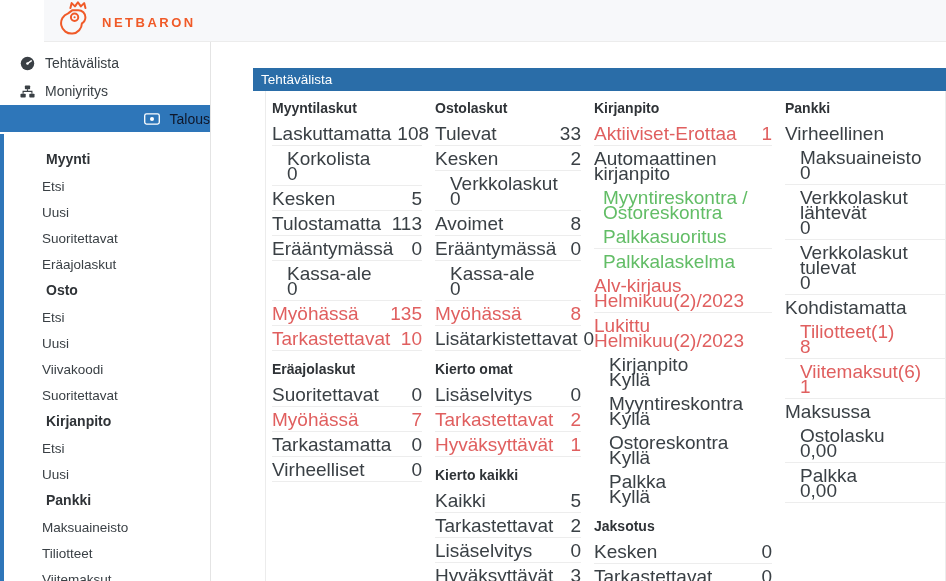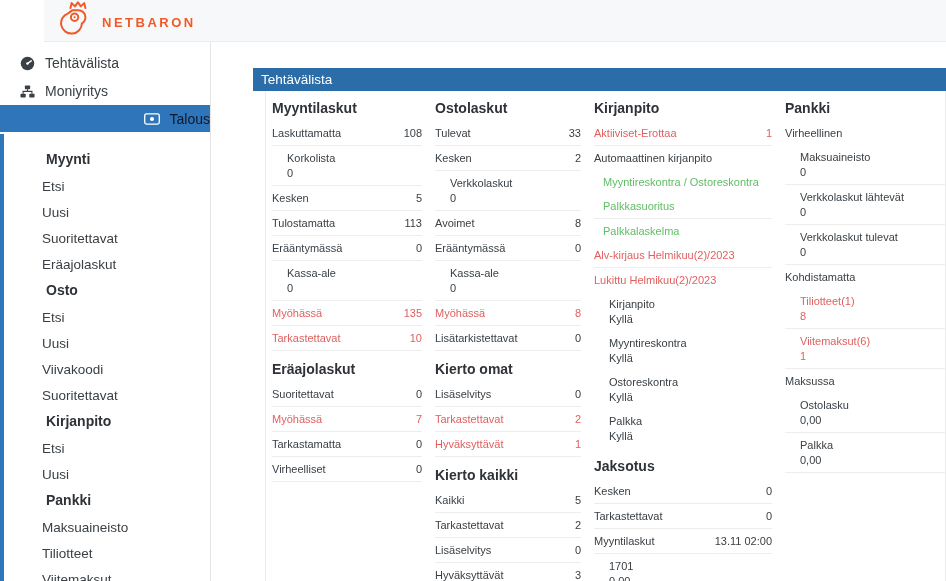--- a/index.html
+++ b/index.html
@@ -44,7 +44,7 @@
   }
   .sec-head{font-weight:bold;font-size:14px;color:var(--head);padding:10px 0 5px 0;}
   .col > .sec-head:first-child{padding-top:7px;}
-  .row{display:flex;justify-content:space-between;align-items:baseline;padding:5px 0 4px 0;border-bottom:1px solid var(--divider);font-size:11px;line-height:15px;cursor:pointer;}
+  .row{display:flex;justify-content:space-between;align-items:baseline;padding:5px 0 4px 0;border-bottom:1px solid var(--divider);font-size:19px;line-height:15px;cursor:pointer;}
   .row.nodiv{border-bottom:none;}
   .row.indent{padding-left:9px;flex-direction:column;}
   .row.red{color:var(--red);}

